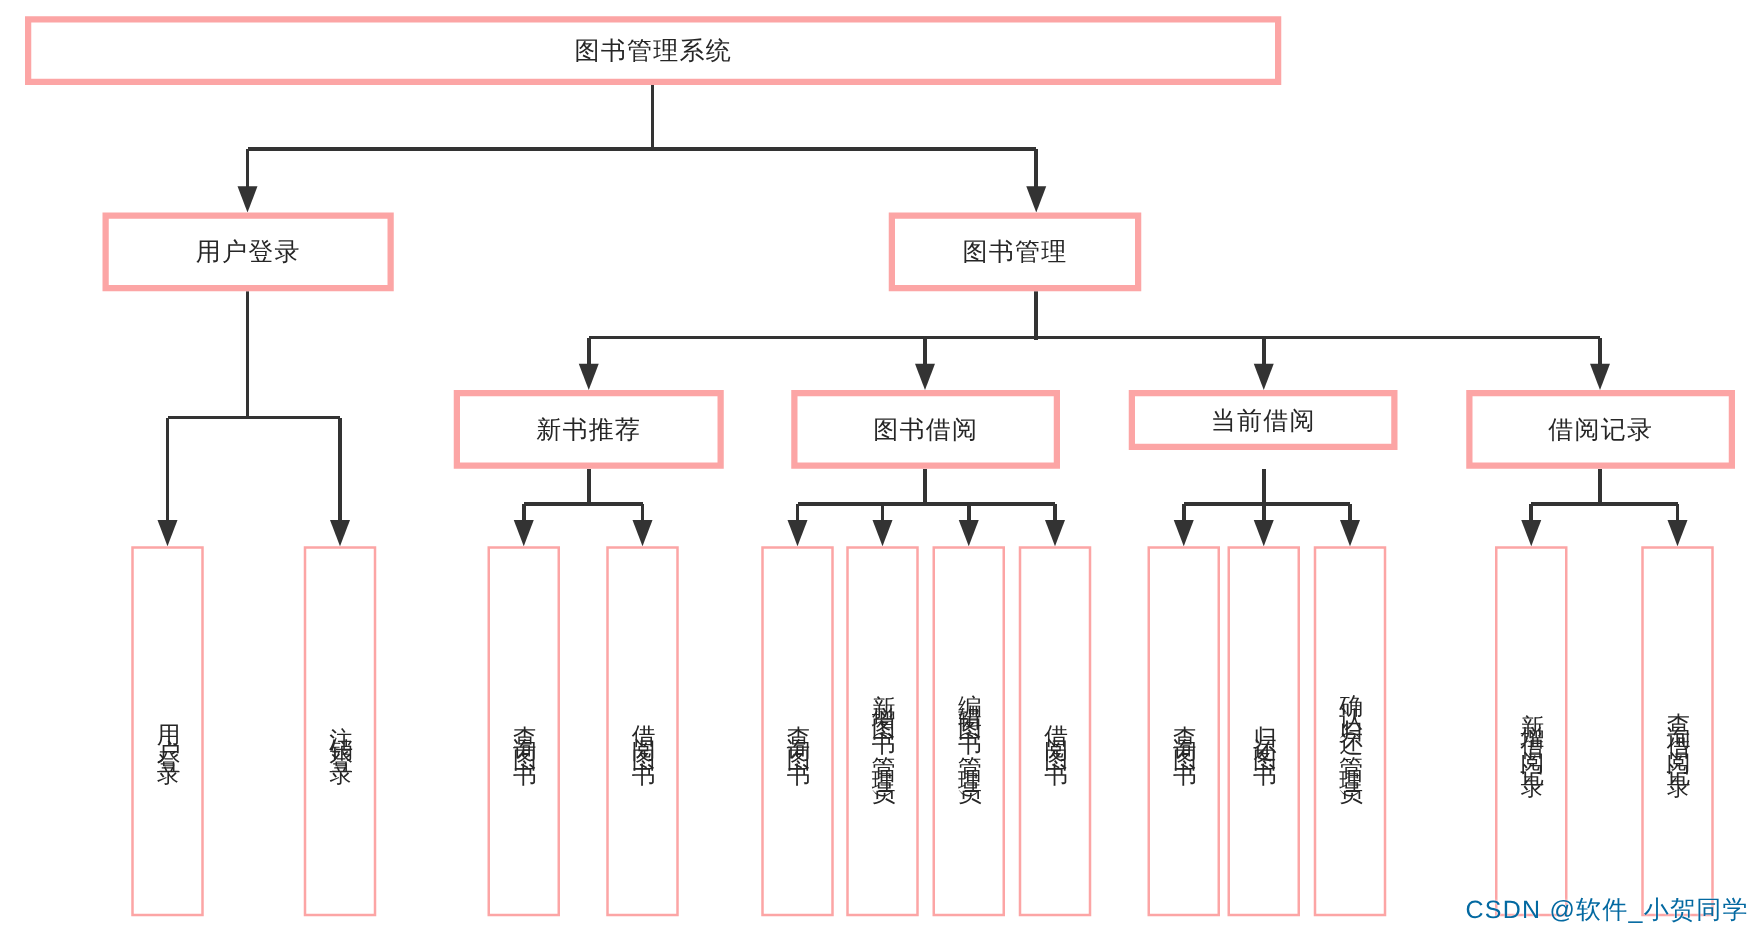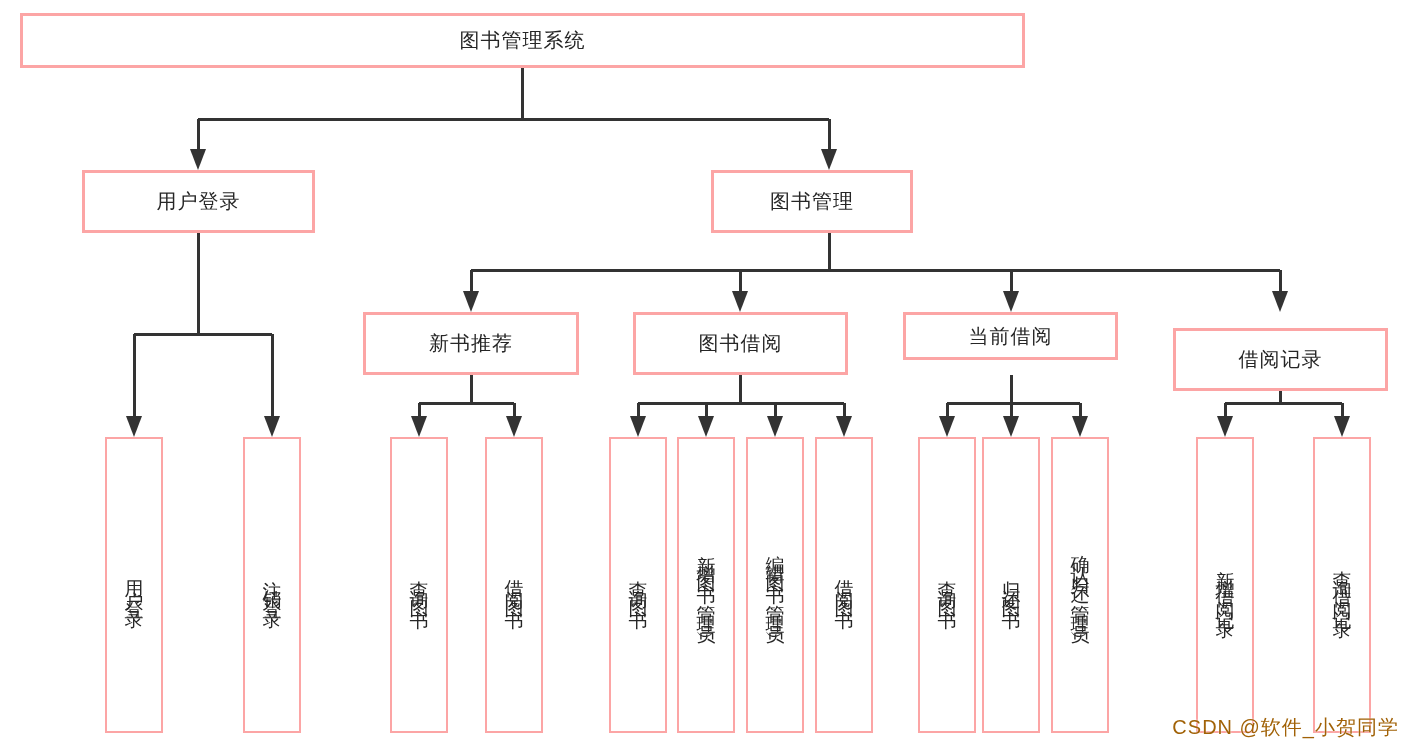--- a/index.html
+++ b/index.html
@@ -25,7 +25,7 @@
     position: absolute;
     box-sizing: border-box;
     background: #ffffff;
-    border: 3px solid #fca5a5;
+    border: 5px solid #fca5a5;
     display: flex;
     align-items: center;
     justify-content: center;

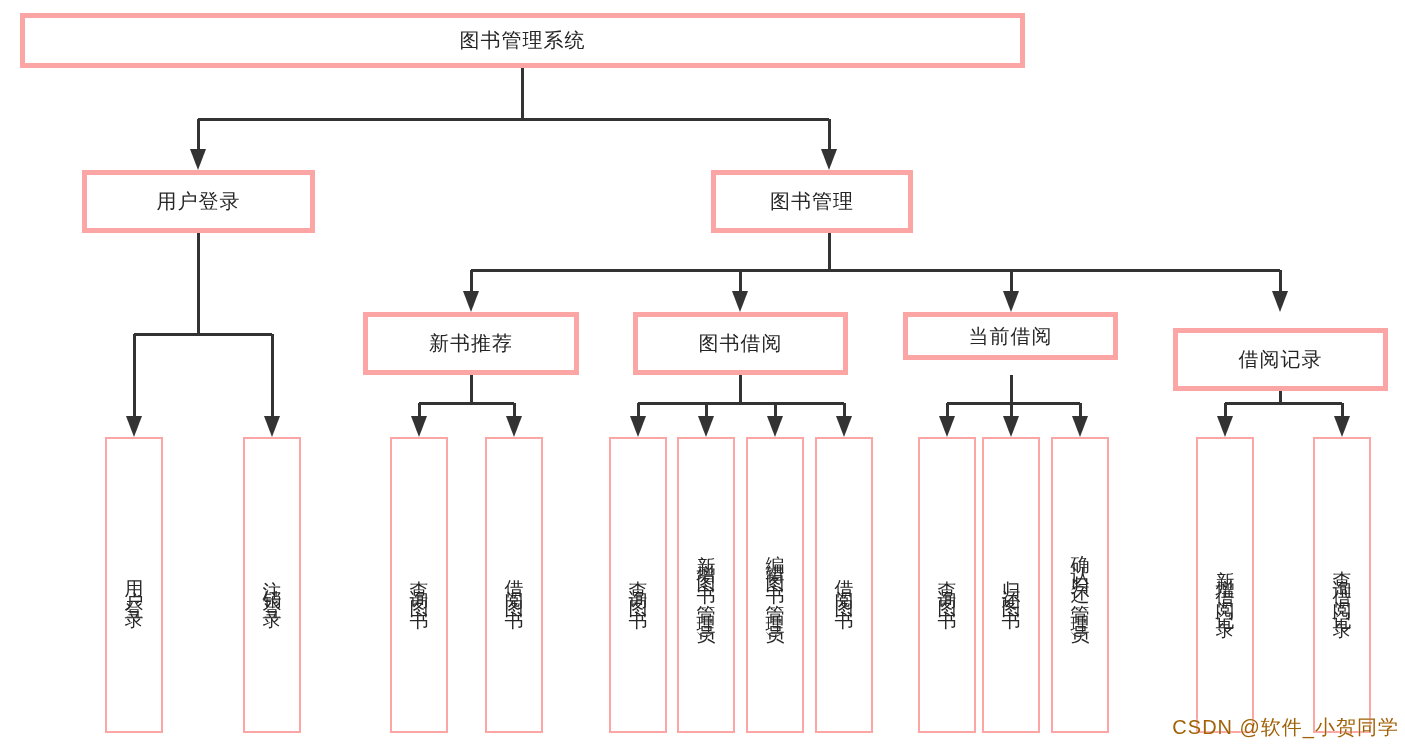--- a/index.html
+++ b/index.html
@@ -130,7 +130,7 @@
   <div class="node" style="left:903px; top:312px; width:215px; height:48px;">
     <span class="htext">当前借阅</span>
   </div>
-  <div class="node" style="left:1173px; top:312px; width:215px; height:63px;margin-top:16px;">
+  <div class="node" style="left:1173px; top:312px; width:215px; height:63px;">
     <span class="htext">借阅记录</span>
   </div>
 

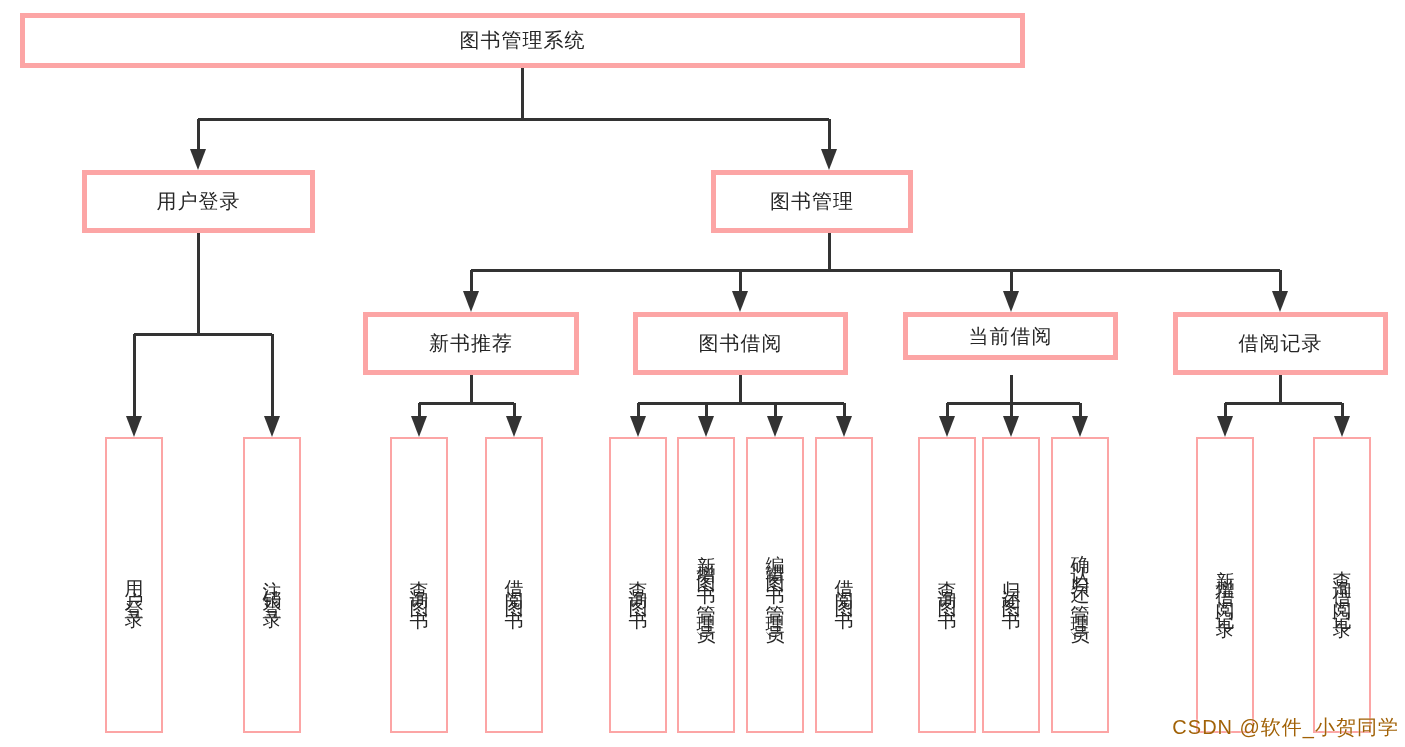--- a/index.html
+++ b/index.html
@@ -54,7 +54,7 @@
     right: 6px;
     top: 714px;
     font-size: 20px;
-    color: #a16207;
+    color: #0369a1;
     letter-spacing: 1px;
     text-shadow: 0 0 2px #ffffff;
     z-index: 3;

